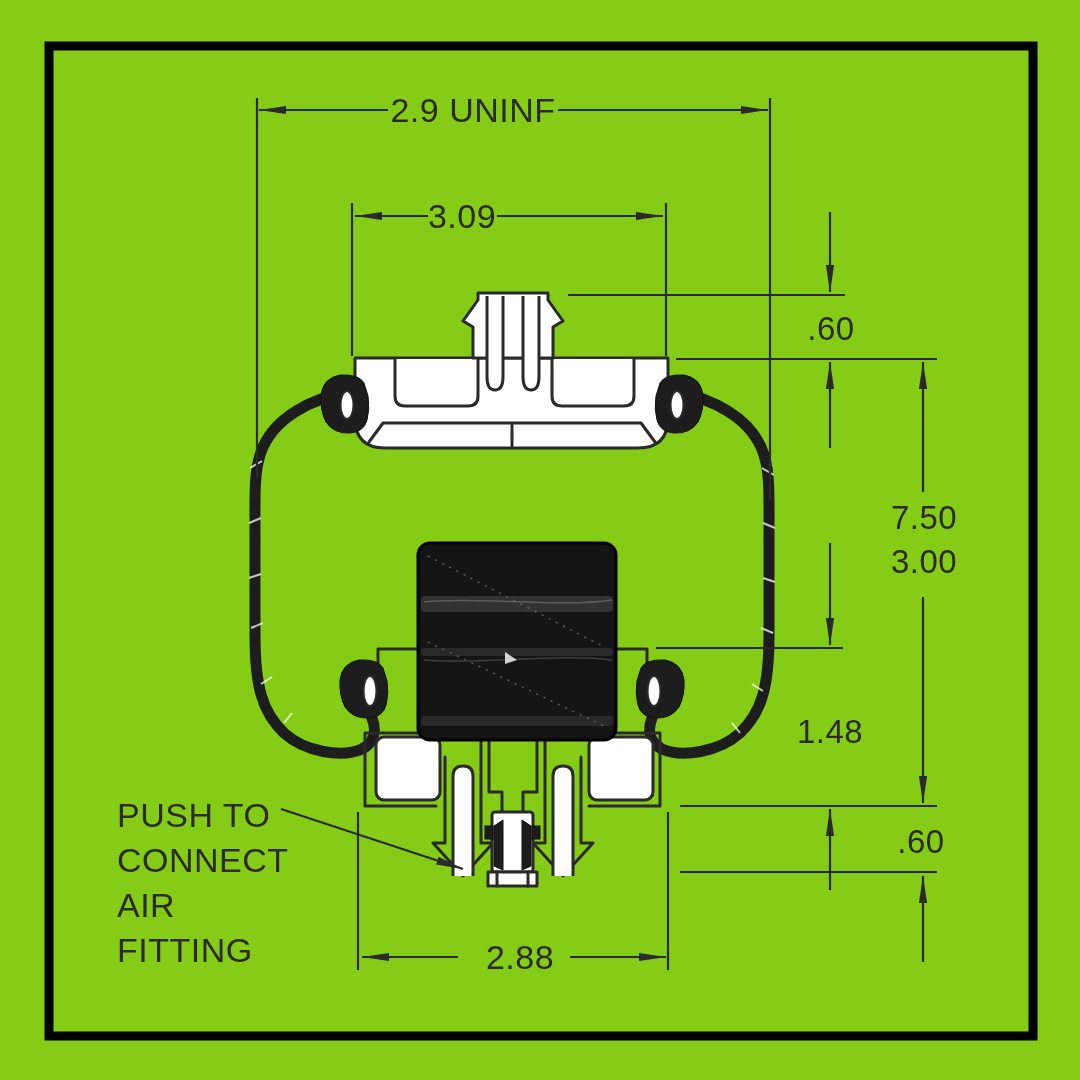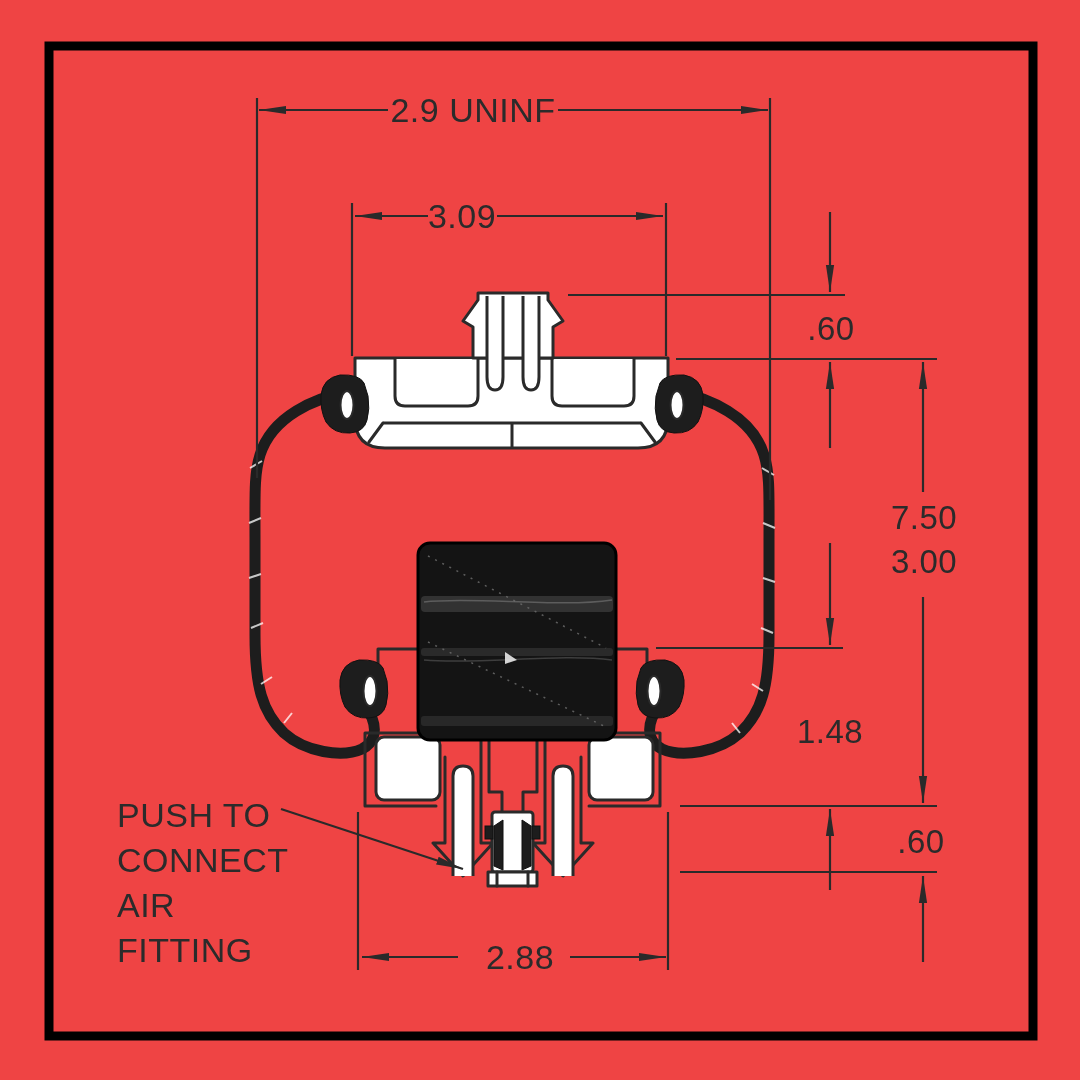--- a/index.html
+++ b/index.html
@@ -3,7 +3,7 @@
 <meta charset="utf-8">
 <style>
   html,body{margin:0;padding:0;background:#ffffff;}
-  .page{width:1080px;height:1080px;background:#ef4444;position:relative;overflow:hidden;
+  .page{width:1080px;height:1080px;background:#84cc16;position:relative;overflow:hidden;
         font-family:"Liberation Sans", sans-serif;}
   svg{display:block;}
   .t  {stroke:#2a2a2a;stroke-width:2.2;fill:none;}            

